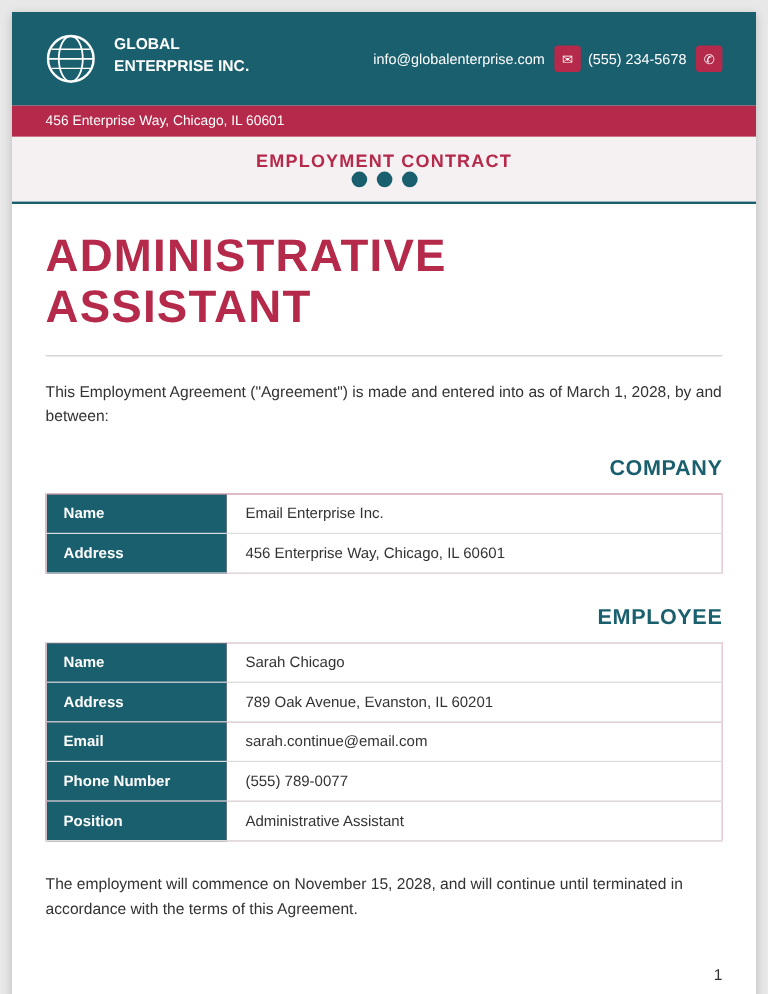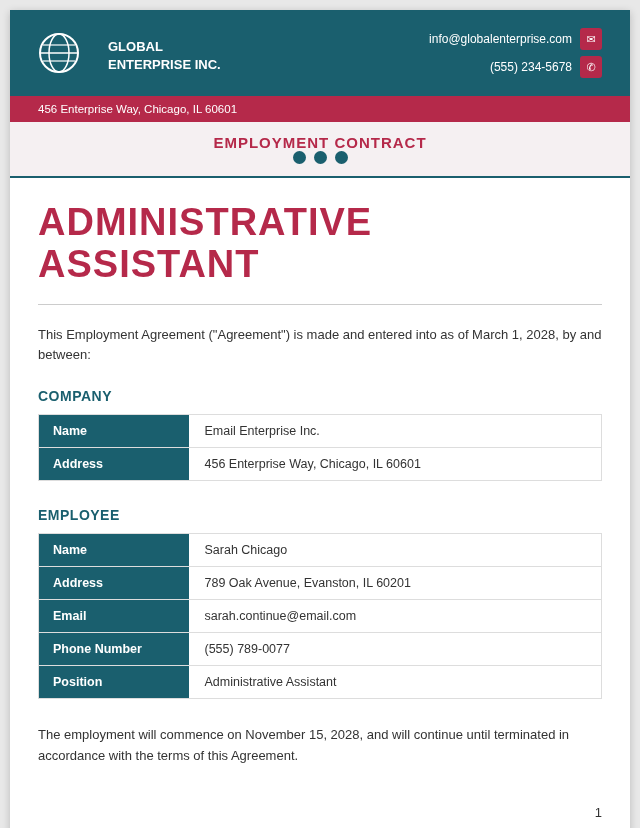--- a/index.html
+++ b/index.html
@@ -29,8 +29,8 @@
     }
     .logo-area {
       display: flex;
-      align-items: flex-end;
-      gap: 28px;
+      align-items: flex-start;
+      gap: 15px;
     }
     .globe-icon {
       width: 42px;

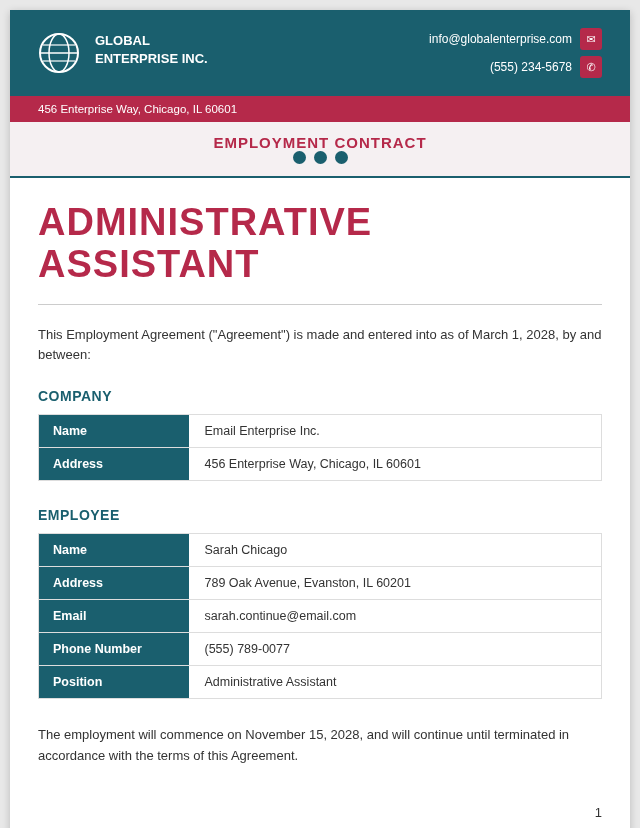--- a/index.html
+++ b/index.html
@@ -45,7 +45,7 @@
     }
     .contact-area {
       display: flex;
-      flex-direction: column;
+      flex-direction: row;
       align-items: flex-end;
       gap: 6px;
     }

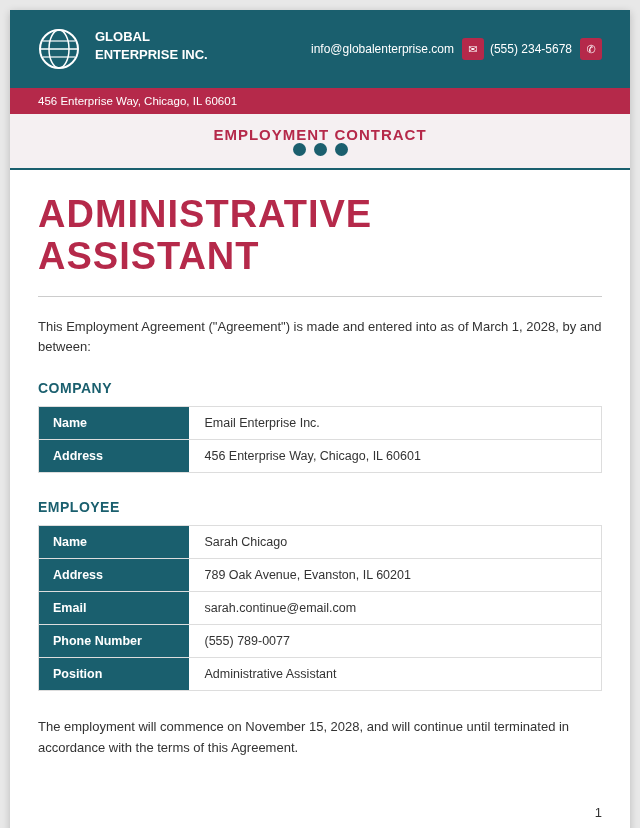--- a/index.html
+++ b/index.html
@@ -128,11 +128,12 @@
     }
     .section-label {
       color: #1a5f6e;
-      font-size: 14px;
+      font-size: 18px;
       font-weight: 700;
       letter-spacing: 0.5px;
       margin-bottom: 10px;
       text-transform: uppercase;
+      text-align: right;
     }
     .info-table {
       width: 100%;

